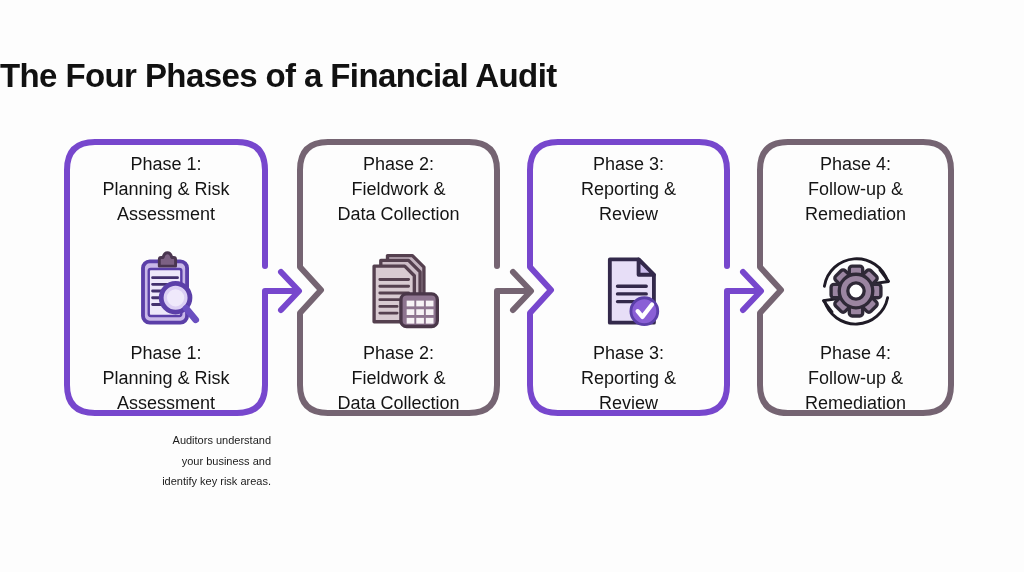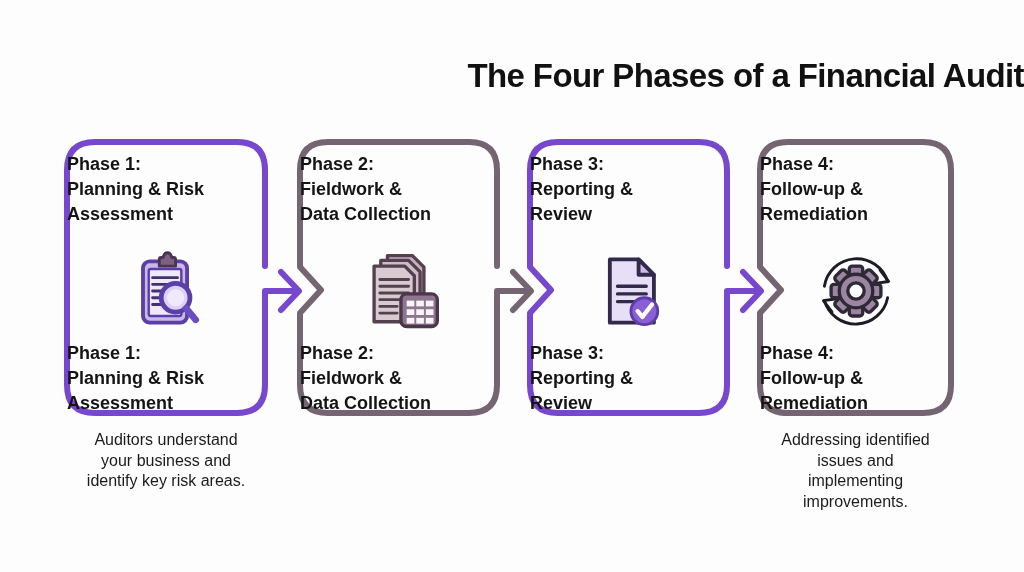--- a/index.html
+++ b/index.html
@@ -9,7 +9,7 @@
   }
   .page-title{
     position:absolute;top:54px;left:0;right:0;margin:0;
-    text-align:right;font-size:33px;line-height:44px;font-weight:800;
+    text-align:left;font-size:33px;line-height:44px;font-weight:800;
     letter-spacing:-0.6px;color:#111111;
   }
   .flow-svg{position:absolute;left:0;top:0;width:1024px;height:572px;}

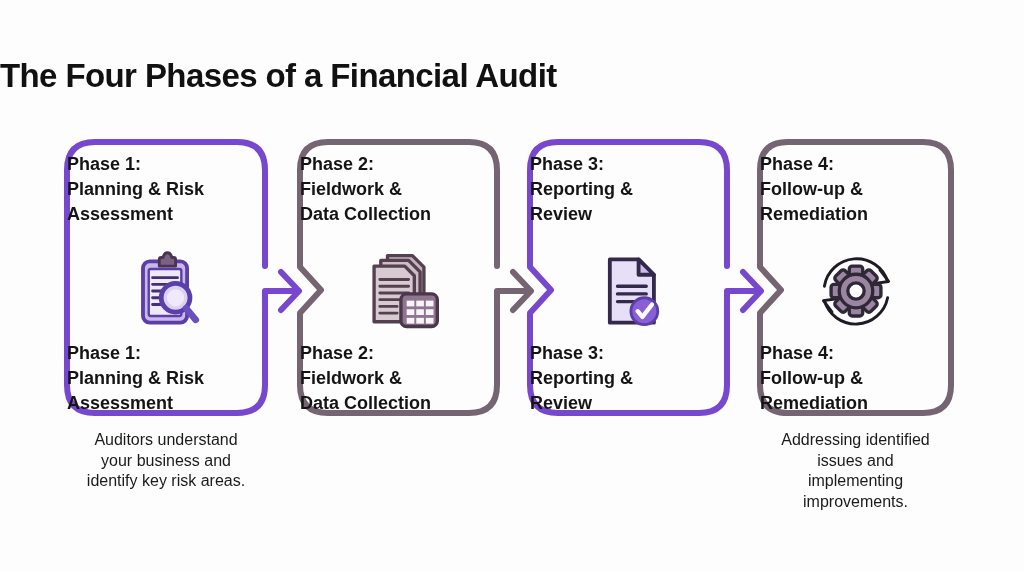--- a/index.html
+++ b/index.html
@@ -19,8 +19,8 @@
   .col-3{left:530px;width:197px;}
   .col-4{left:760px;width:191px;}
   .phase-title{
-    position:absolute;left:0;right:0;
-    font-size:18px;line-height:25px;font-weight:700;color:#141414;
+    position:absolute;left:0;right:0;text-align:center;
+    font-size:18px;line-height:25px;font-weight:400;color:#141414;
     white-space:pre-line;
   }
   .phase-title.top{top:10px;}

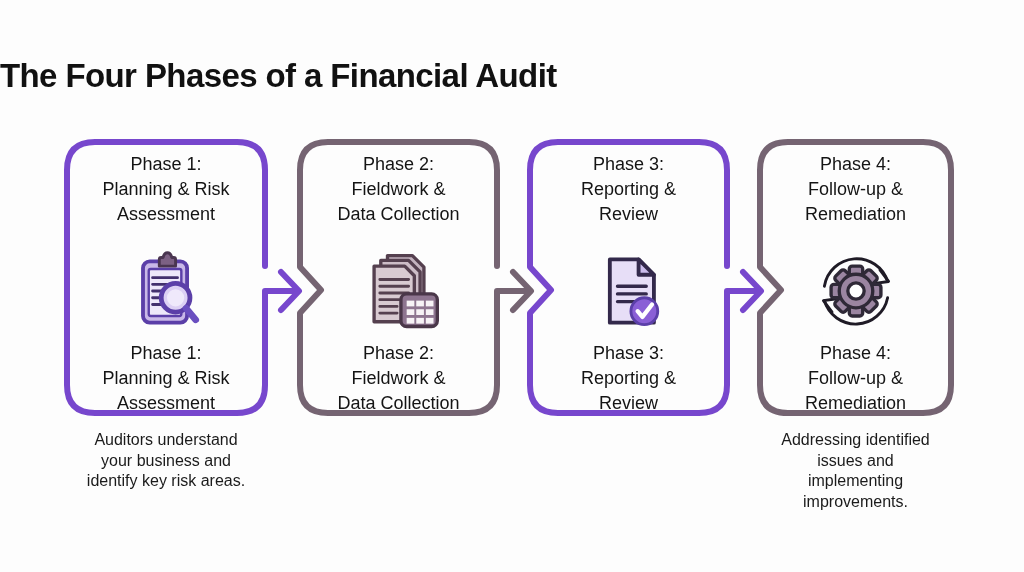--- a/index.html
+++ b/index.html
@@ -32,7 +32,7 @@
   .icon-wrap svg{display:inline-block;}
   .phase-desc{
     position:absolute;top:288px;left:50%;width:210px;margin-left:-105px;
-    text-align:center;font-size:16px;line-height:20.5px;color:#1b1b1b;
+    text-align:right;font-size:11px;line-height:20.5px;color:#1b1b1b;
     white-space:pre-line;
   }
 </style>

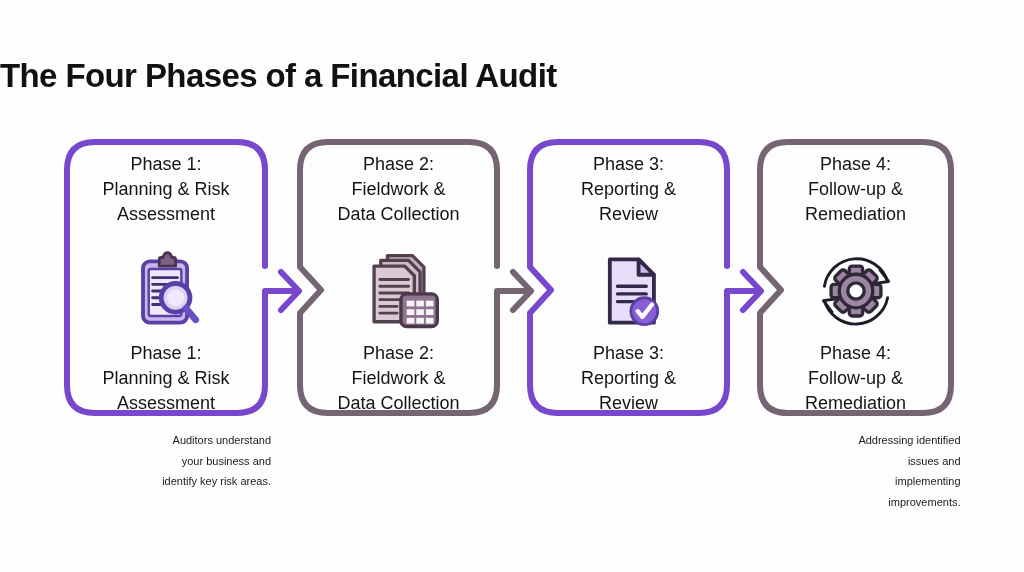--- a/index.html
+++ b/index.html
@@ -156,10 +156,6 @@
     <div class="phase-title bottom">Phase 4:
 Follow-up &amp;
 Remediation</div>
-    <div class="phase-desc">Addressing identified
-issues and
-implementing
-improvements.</div>
   </div>
 
 </div>

